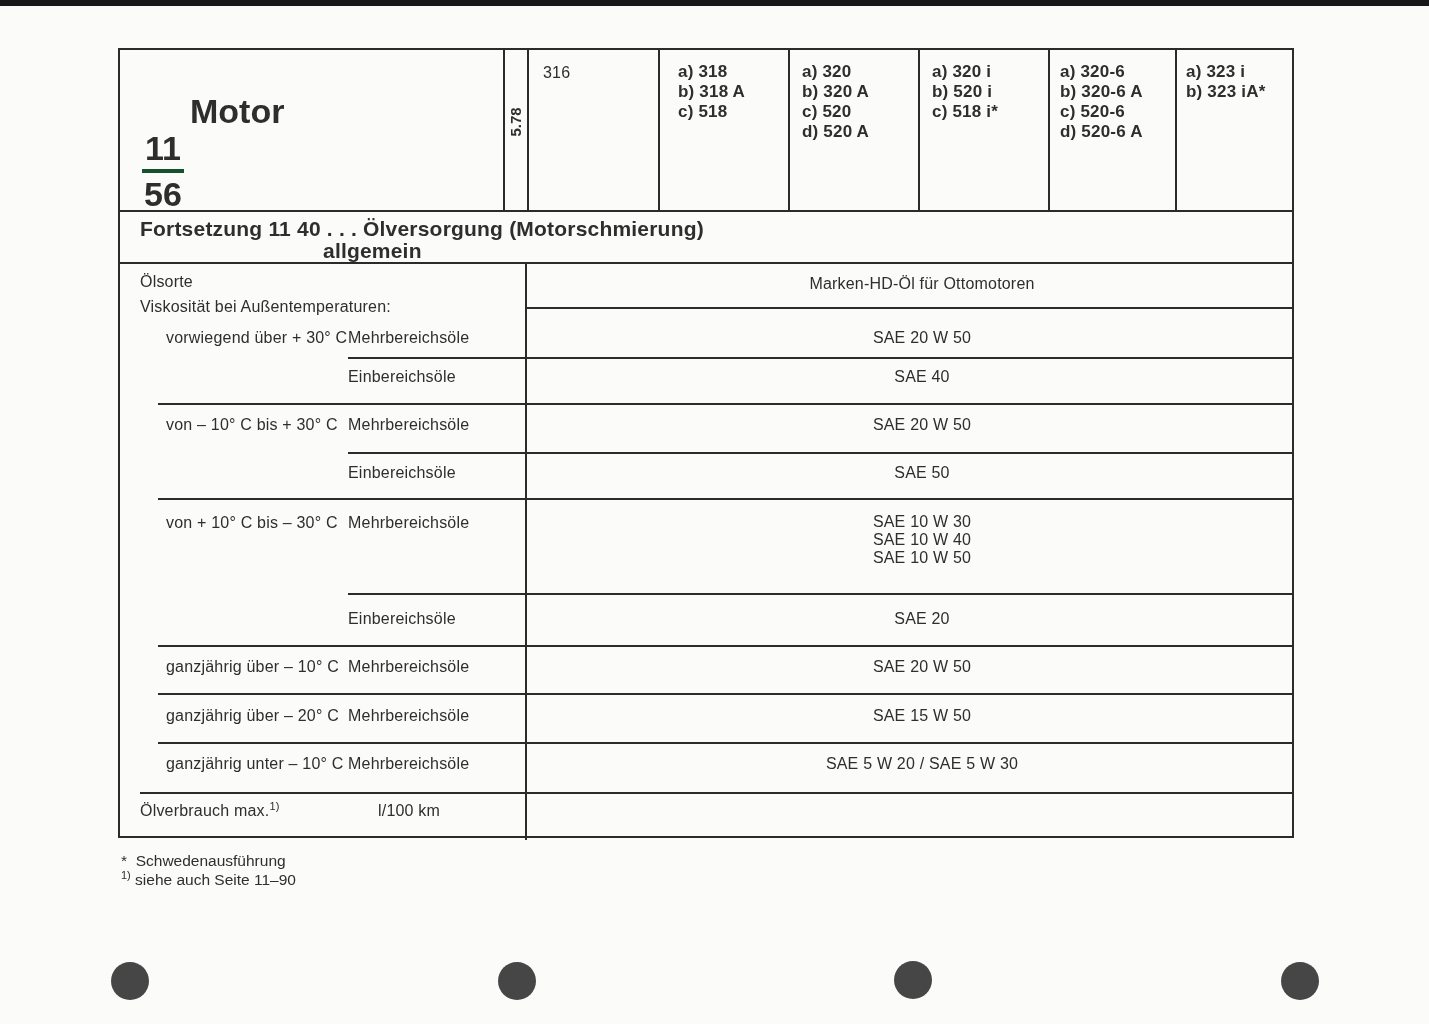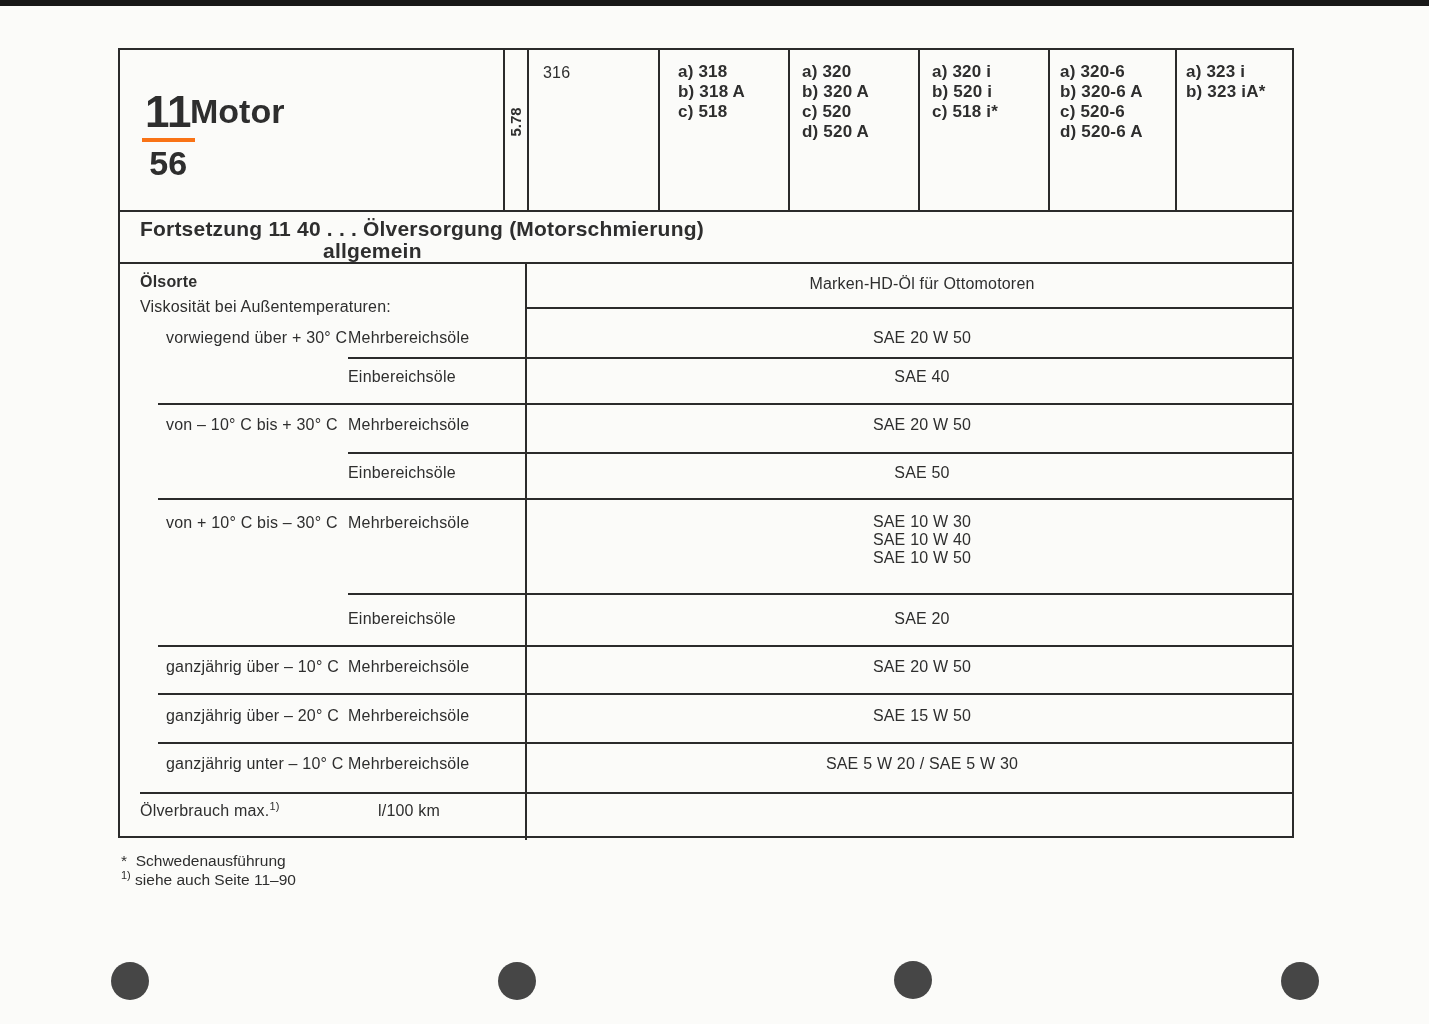--- a/index.html
+++ b/index.html
@@ -20,8 +20,8 @@
   .val { left:550px; width:744px; text-align:center; white-space:nowrap; }
   .models { position:absolute; font-size:17px; font-weight:700; line-height:20px; letter-spacing:0.2px; }
   .frac { position:absolute; left:142px; top:90px; text-align:center; }
-  .frac-num { font-size:44px; font-weight:700; line-height:1;
-              border-bottom:4px solid #f97316; padding:0 3px 4px 3px; }
+  .frac-num { font-size:34px; font-weight:700; line-height:1;
+              border-bottom:4px solid #14532d; padding:0 3px 4px 3px;margin-top:41px; }
   .frac-den { font-size:34px; font-weight:700; line-height:1; padding-top:4px; }
   .title-word { position:absolute; left:190px; top:92px; font-size:34px; font-weight:700; }
   .edition { position:absolute; left:493px; top:110px; width:46px; height:24px; line-height:24px;

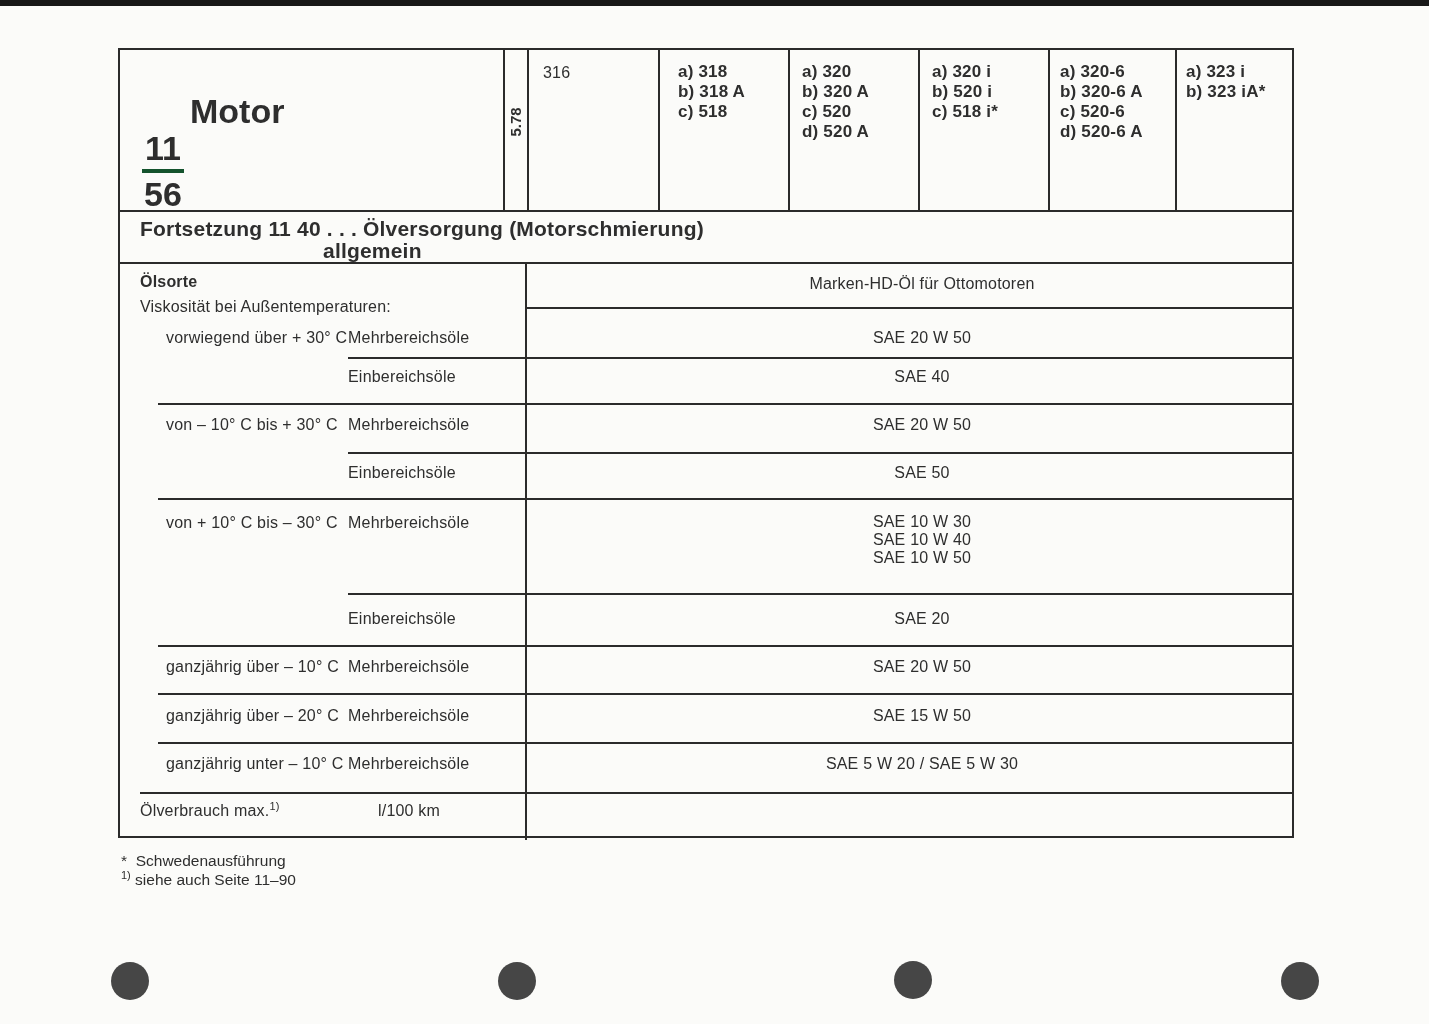--- a/index.html
+++ b/index.html
@@ -16,7 +16,7 @@
   .hline { height:2px; }
   .vline { width:2px; }
   .t { position:absolute; font-size:16px; line-height:19px; white-space:nowrap; letter-spacing:0.2px; }
-  .bold { font-weight:700; }
+  .bold { font-weight:400; }
   .val { left:550px; width:744px; text-align:center; white-space:nowrap; }
   .models { position:absolute; font-size:17px; font-weight:700; line-height:20px; letter-spacing:0.2px; }
   .frac { position:absolute; left:142px; top:90px; text-align:center; }

